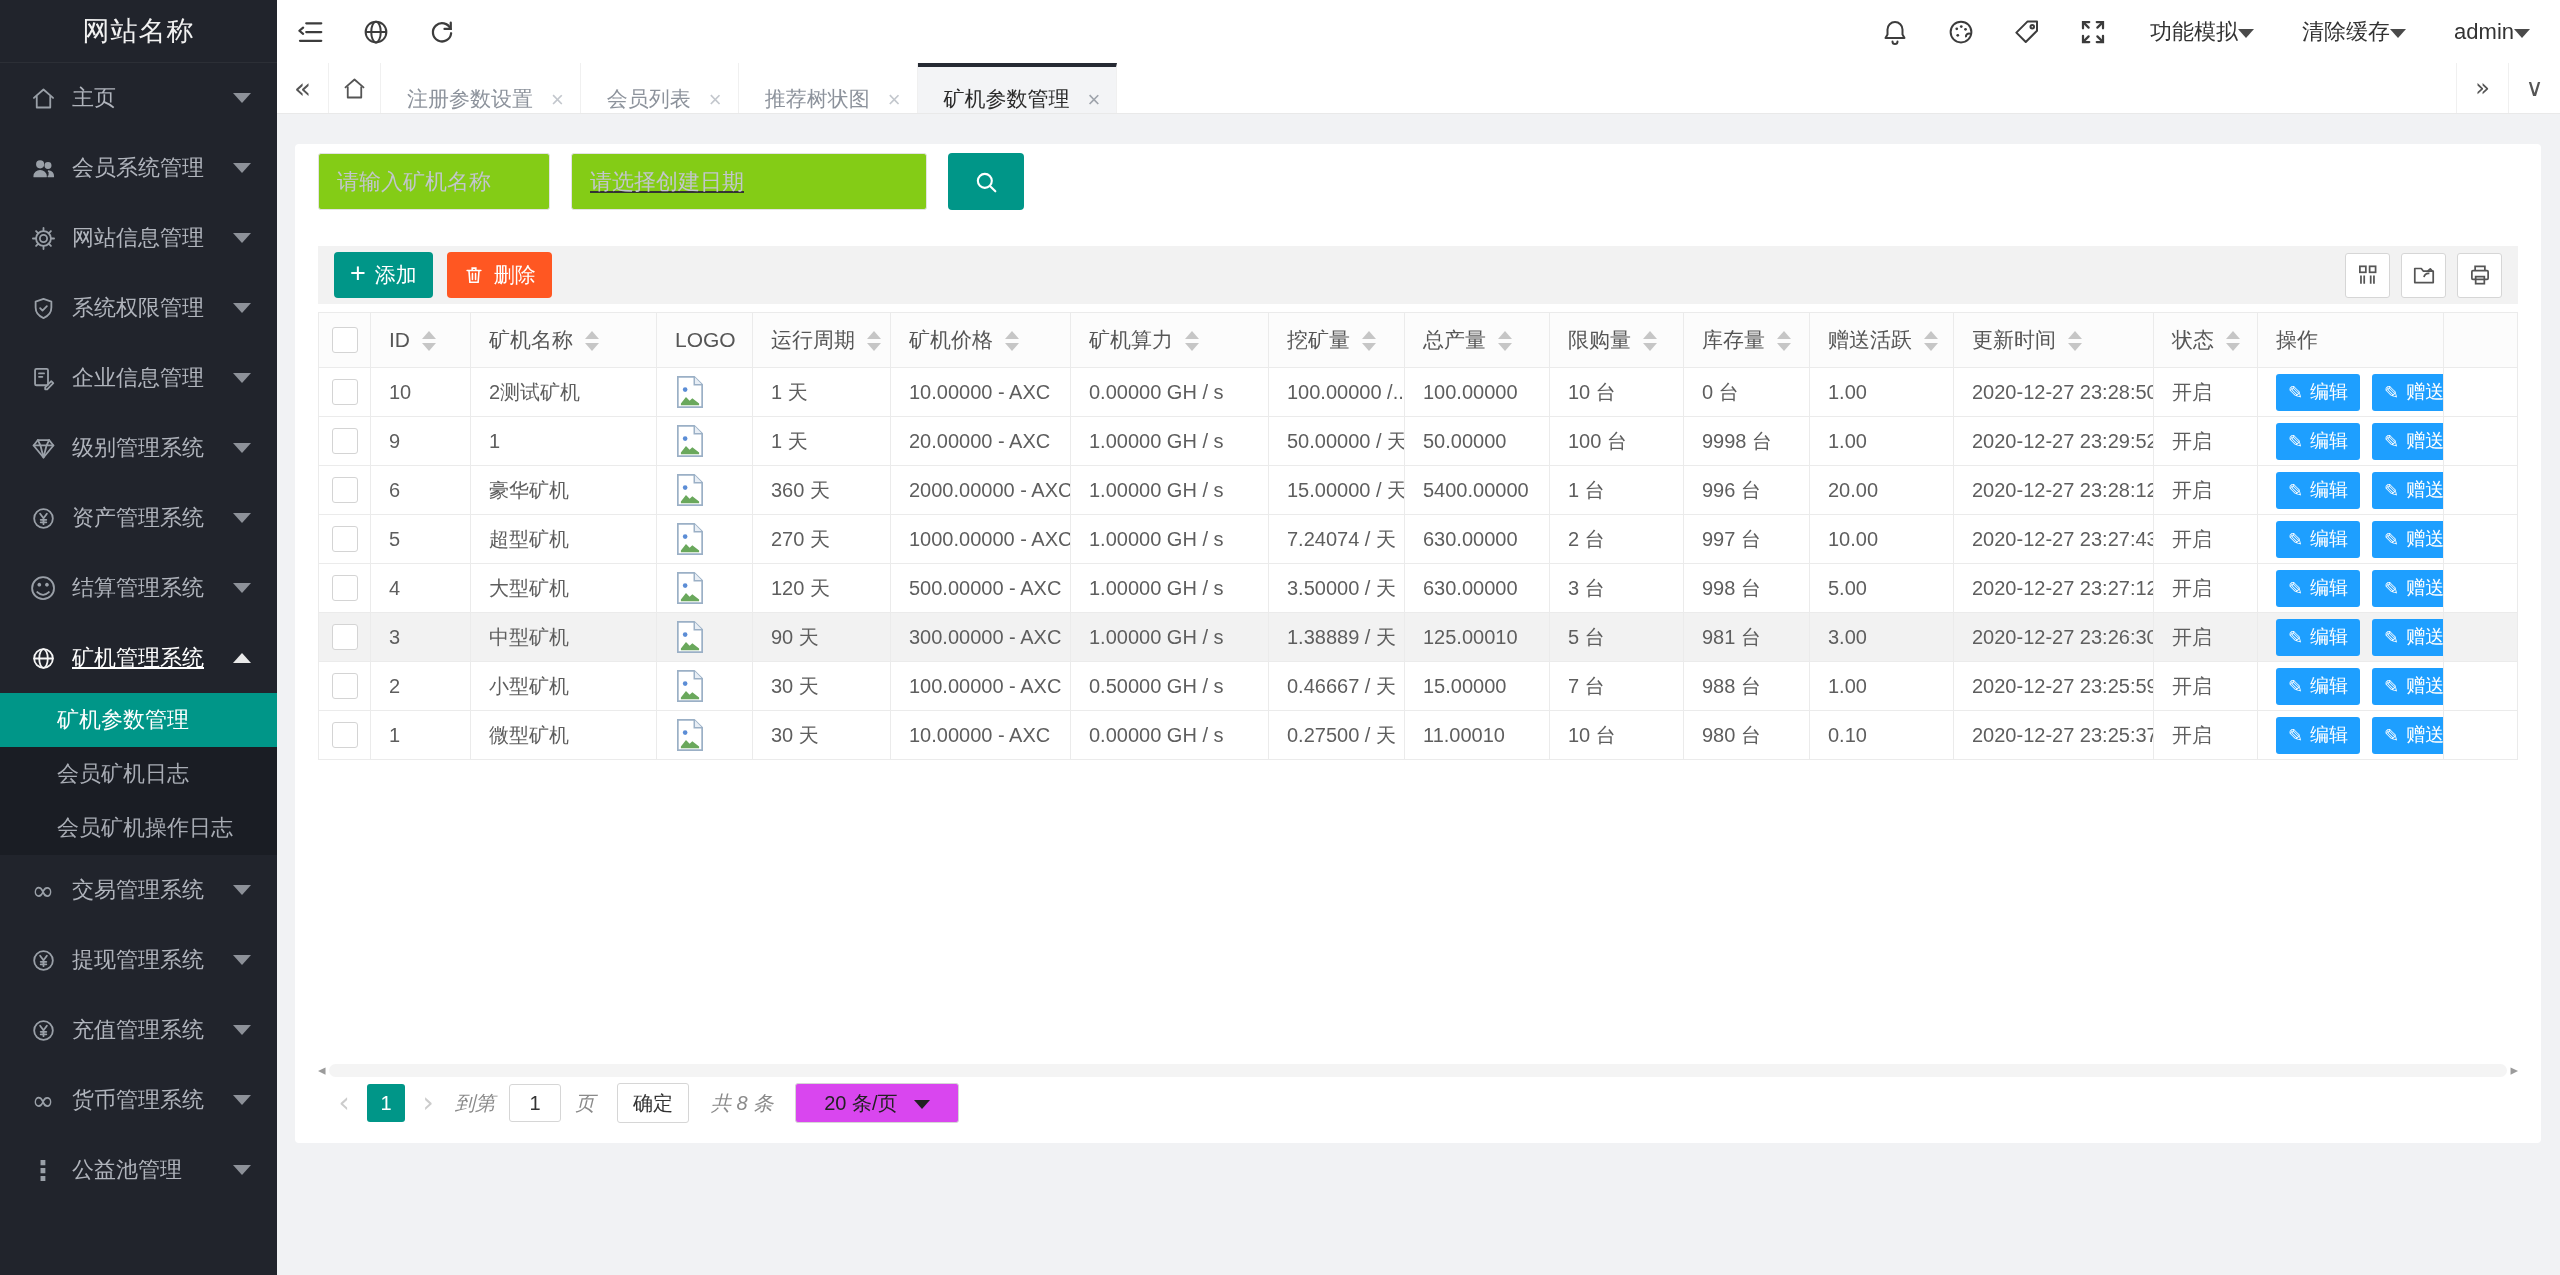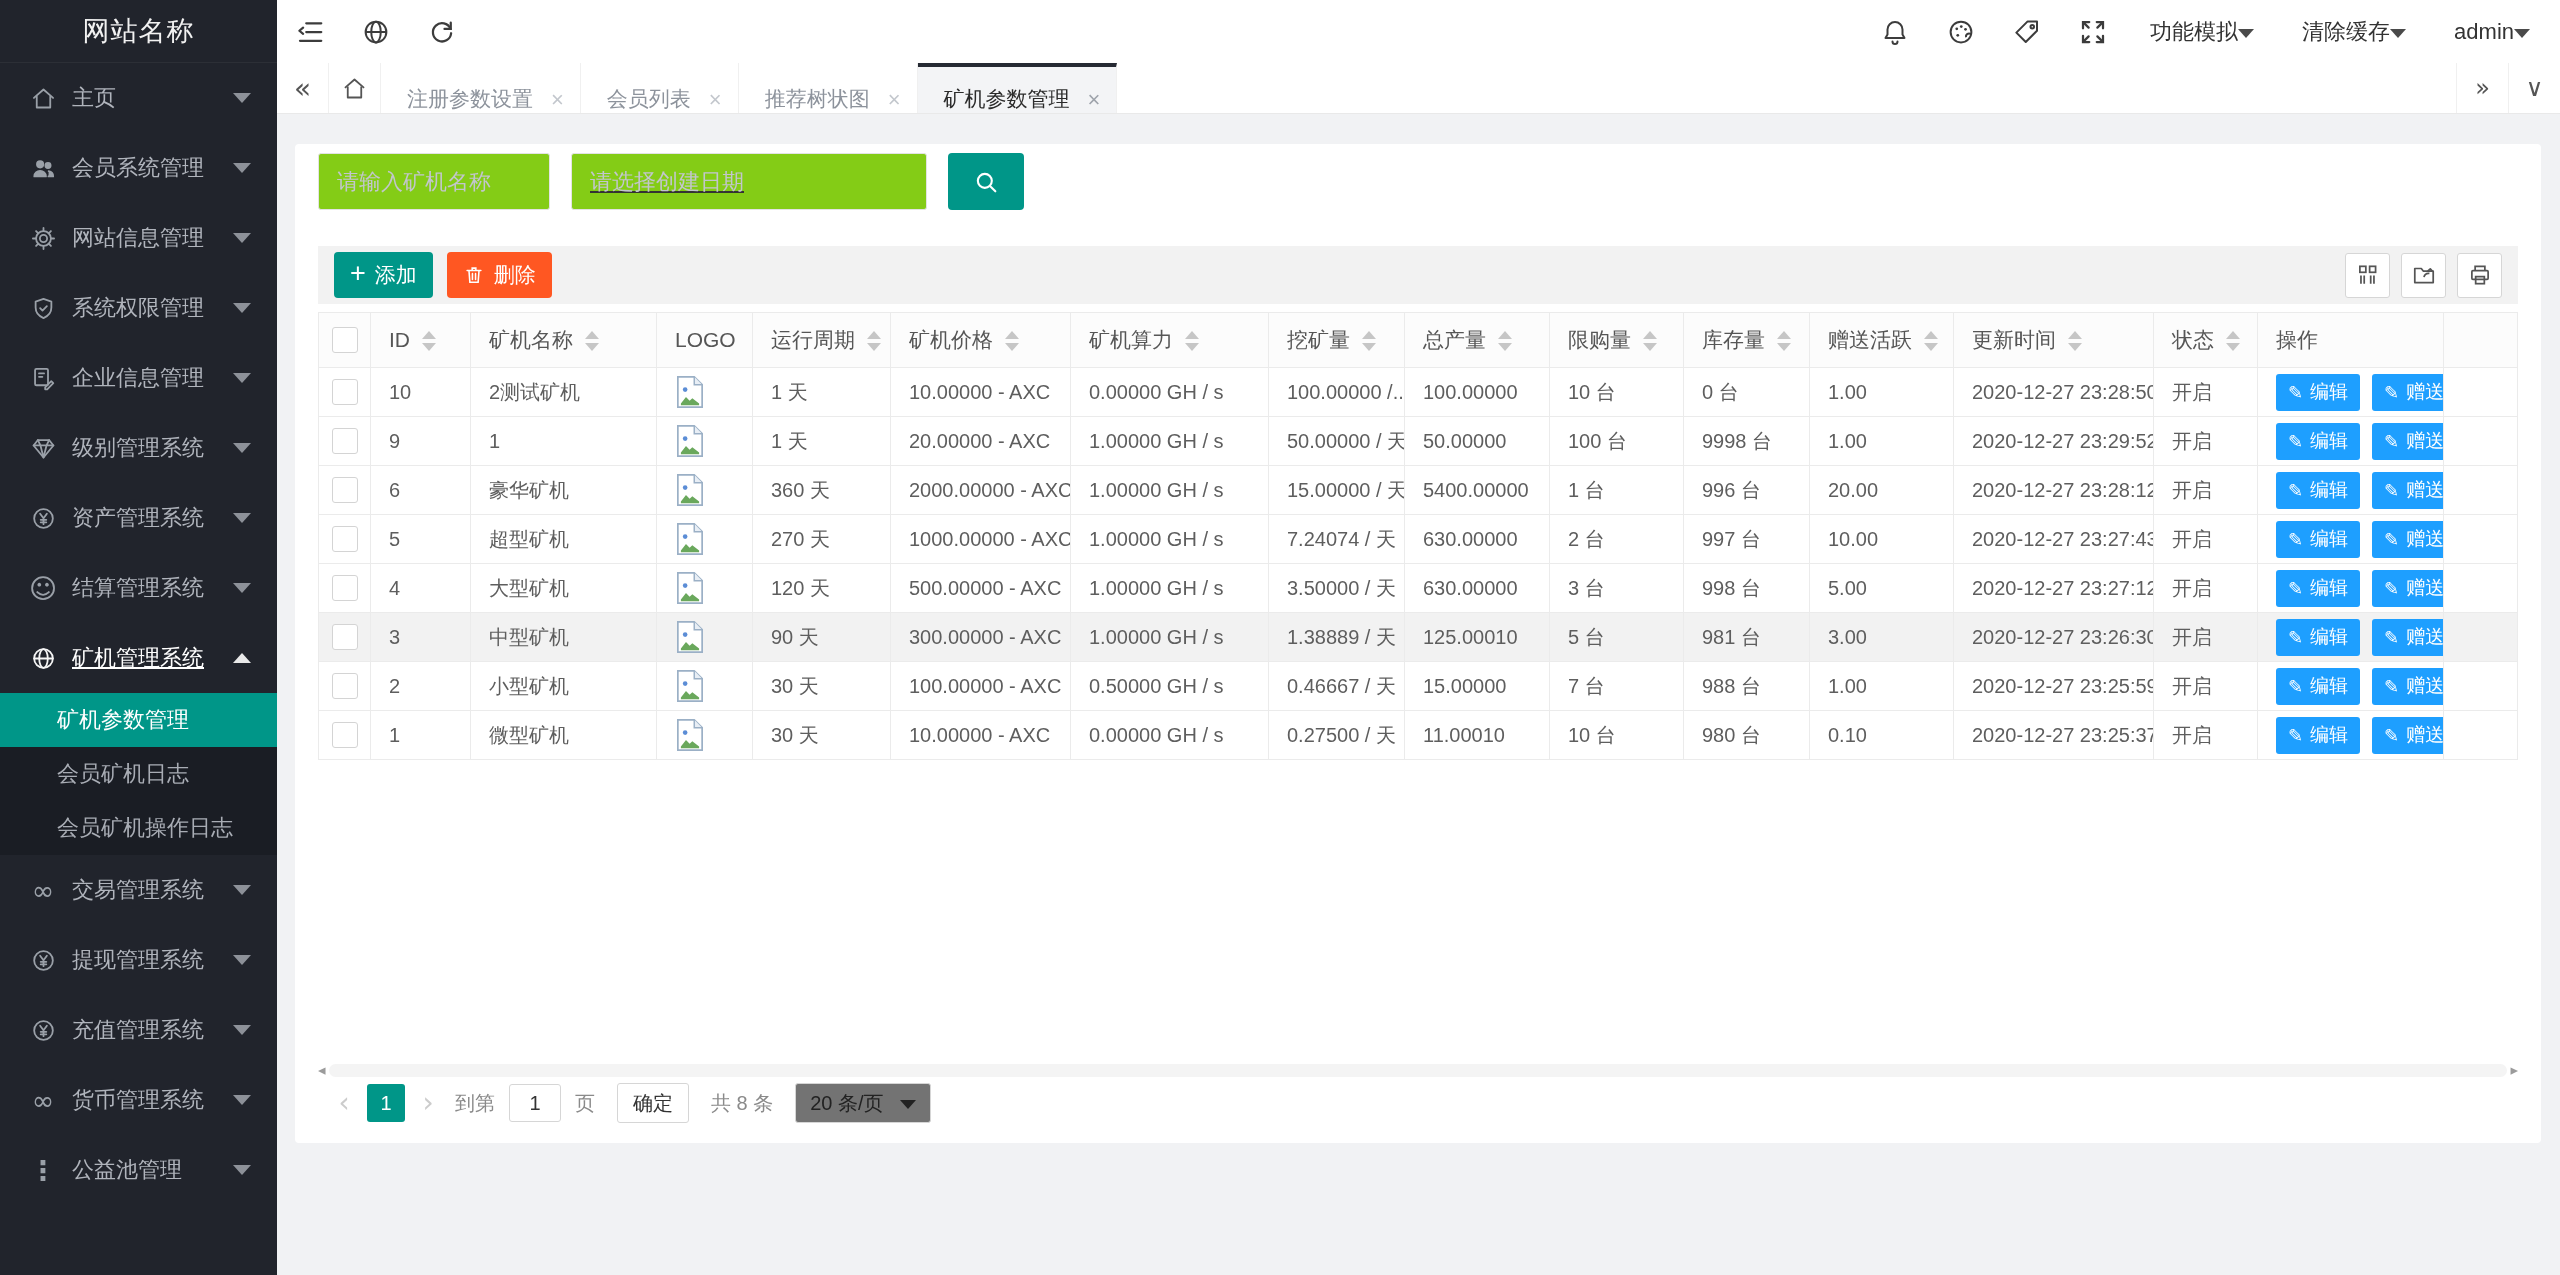--- a/index.html
+++ b/index.html
@@ -84,7 +84,7 @@
 .pagination{position:absolute;left:32px;top:938px;height:42px;display:flex;align-items:center;font-size:20px;color:#8a8a8a;}
 .pg-nav{width:34px;text-align:center;font-size:28px;color:#cccccc;cursor:pointer;font-family:"DejaVu Sans",sans-serif;line-height:1;}
 .pg-cur{min-width:38px;height:38px;background:#009688;color:#fff;border-radius:3px;display:flex;align-items:center;justify-content:center;font-size:20px;margin:0 6px;padding:0 8px;}
-.pg-text{margin:0 10px;}
+.pg-text{margin:0 10px;font-style:italic;}
 .pg-input{width:52px;height:38px;border:1px solid #d6d6d6;border-radius:3px;text-align:center;font-size:20px;color:#333;outline:none;margin:0 4px;}
 .pg-confirm{height:40px;padding:0 15px;background:#fff;border:1px solid #d6d6d6;border-radius:3px;font-size:20px;color:#333;margin:0 12px;cursor:pointer;}
 .pg-select{height:40px;border:1px solid #d6d6d6;border-radius:3px;display:flex;align-items:center;padding:0 14px;gap:16px;color:#222;margin-left:12px;cursor:pointer;background:#737373;}

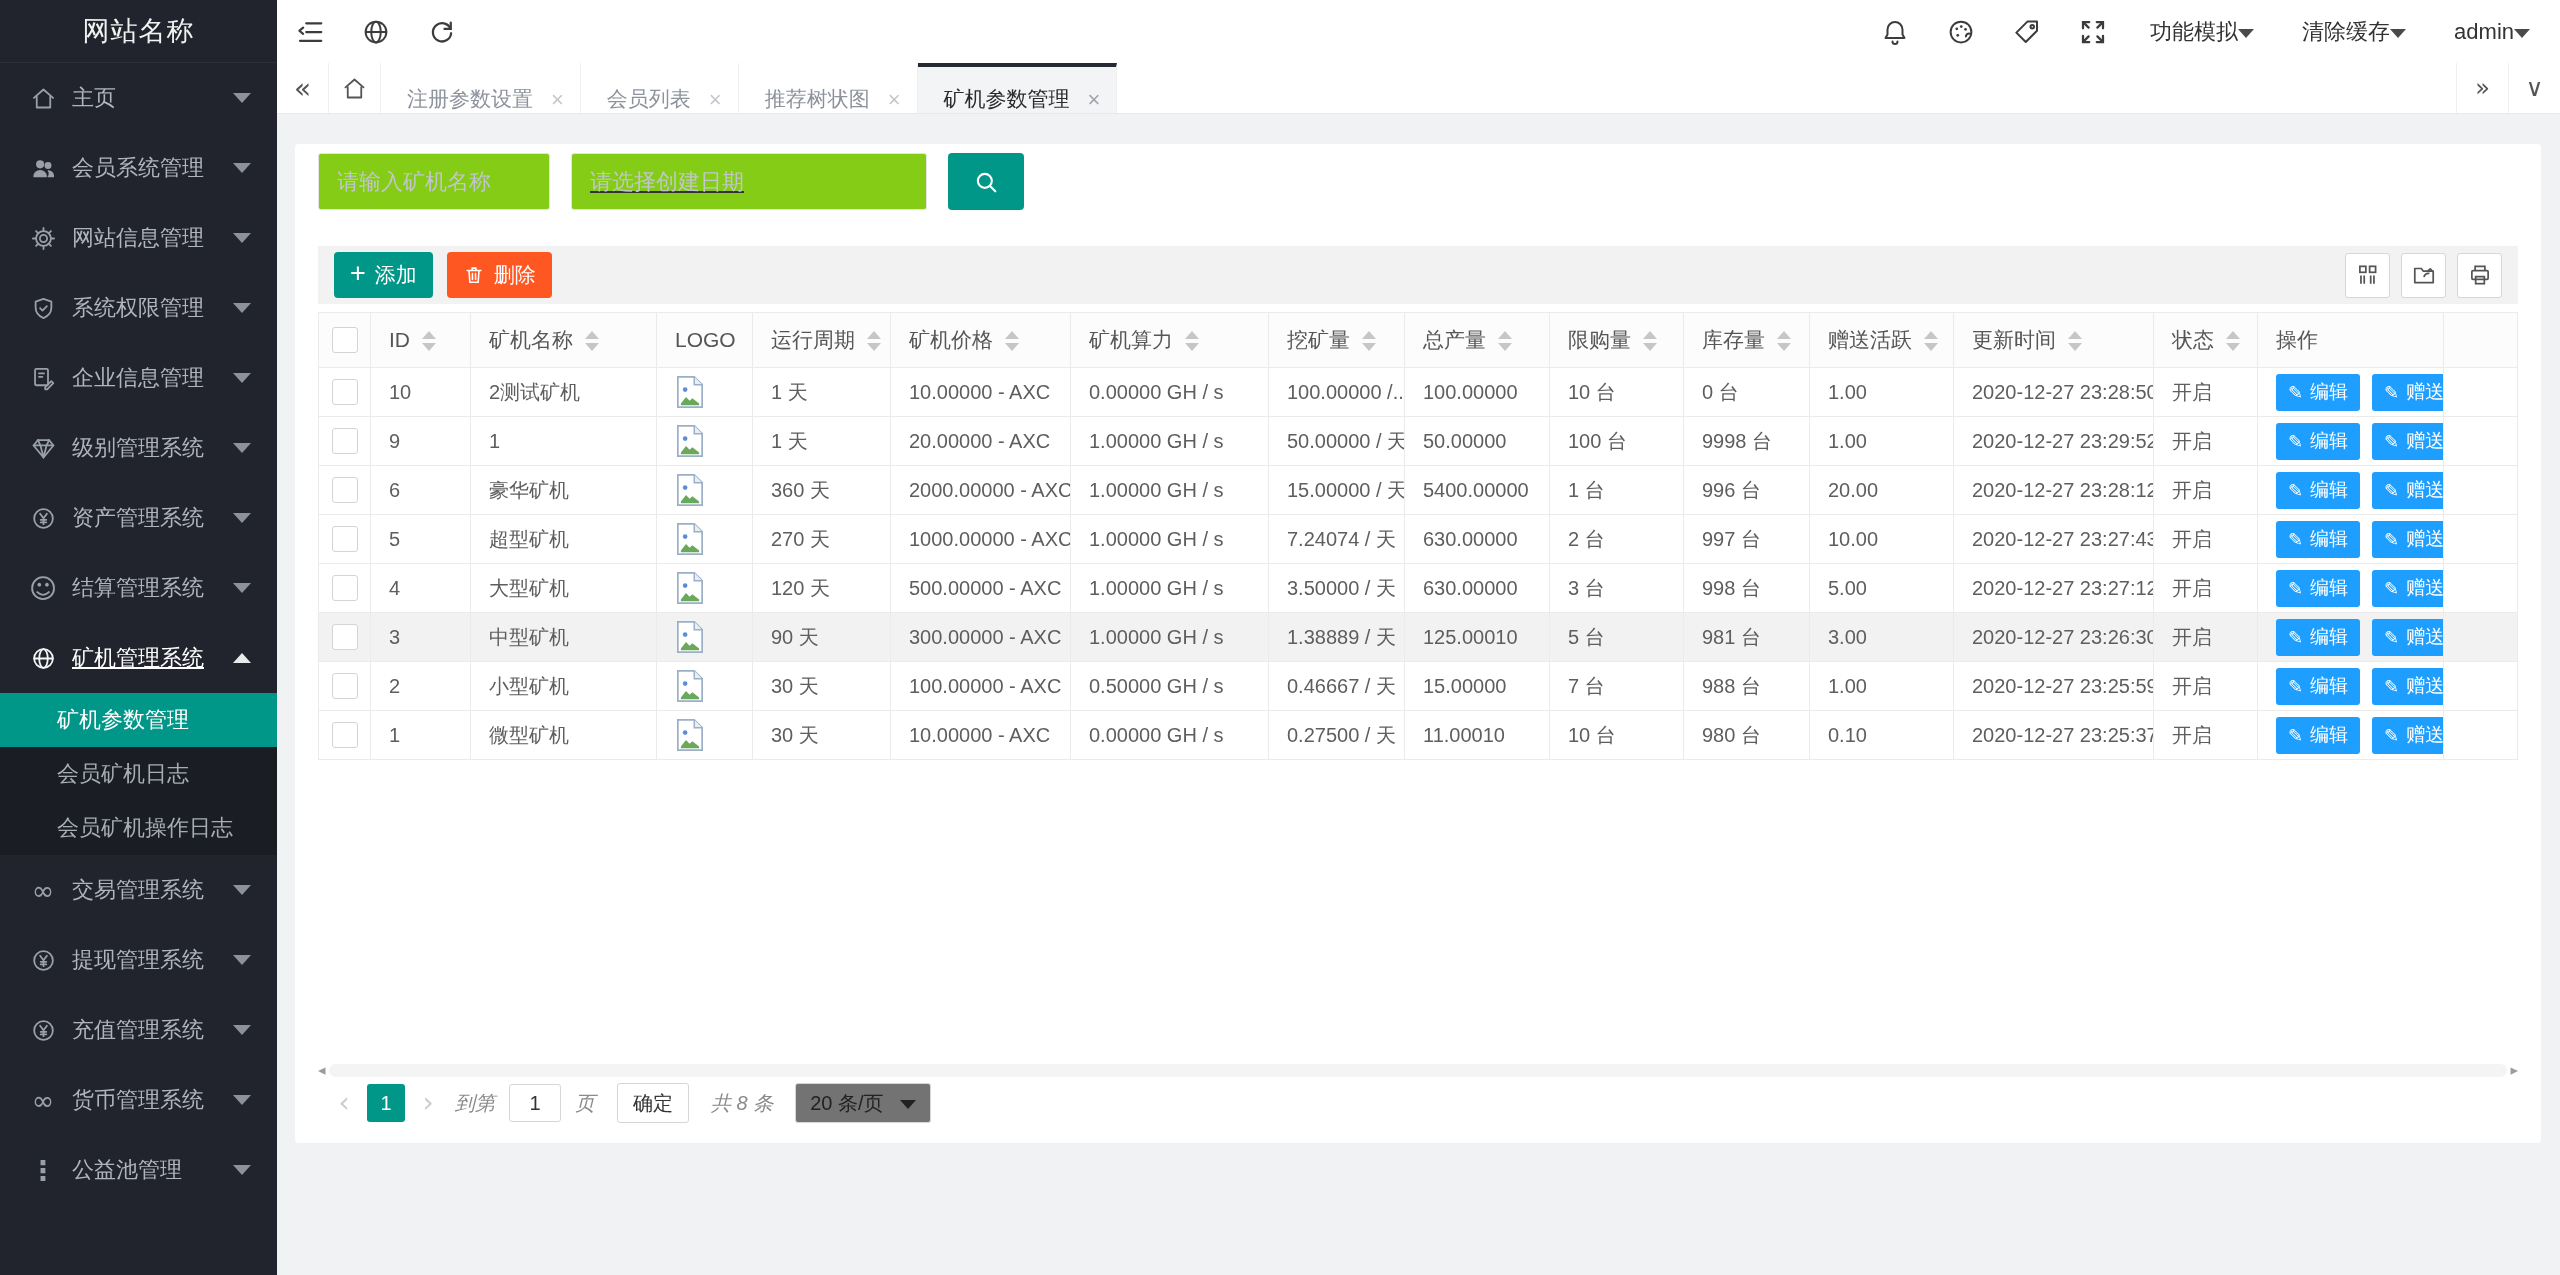--- a/index.html
+++ b/index.html
@@ -87,7 +87,7 @@
 .pg-text{margin:0 10px;font-style:italic;}
 .pg-input{width:52px;height:38px;border:1px solid #d6d6d6;border-radius:3px;text-align:center;font-size:20px;color:#333;outline:none;margin:0 4px;}
 .pg-confirm{height:40px;padding:0 15px;background:#fff;border:1px solid #d6d6d6;border-radius:3px;font-size:20px;color:#333;margin:0 12px;cursor:pointer;}
-.pg-select{height:40px;border:1px solid #d6d6d6;border-radius:3px;display:flex;align-items:center;padding:0 14px;gap:16px;color:#222;margin-left:12px;cursor:pointer;background:#737373;}
+.pg-select{height:40px;border:1px solid #d6d6d6;border-radius:3px;display:flex;align-items:center;padding:0 28px;gap:16px;color:#222;margin-left:12px;cursor:pointer;background:#d946ef;}
 .pg-select .dcaret{border-top-color:#222;margin-top:2px;}
 </style>
 </head>

